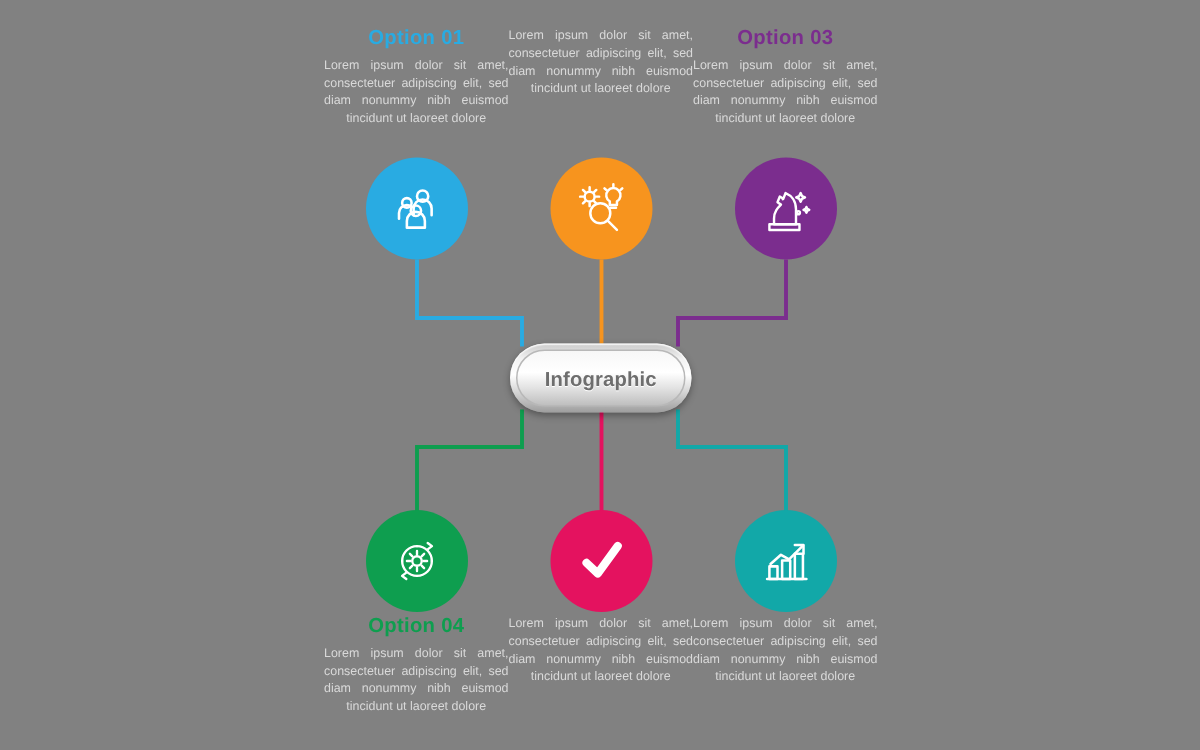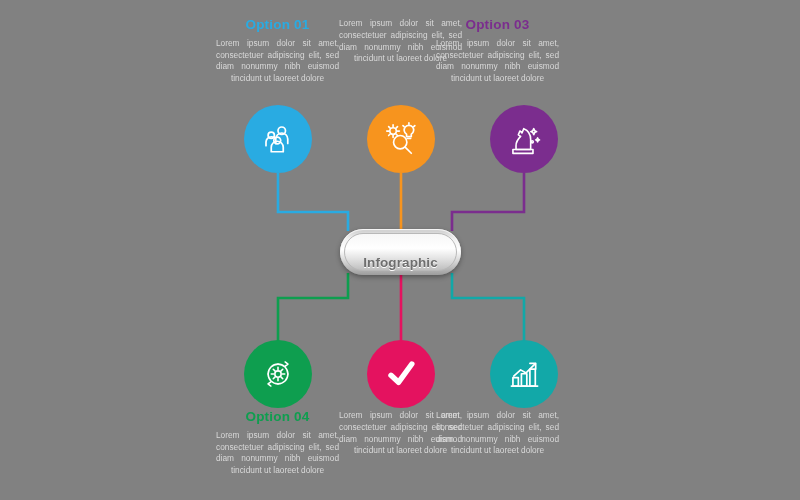--- a/index.html
+++ b/index.html
@@ -56,7 +56,7 @@
 
   .col-1 { left: 215px; }
   .col-2 { left: 338px; }
-  .col-3 { left: 435px; }
+  .col-3 { left: 461px; }
 
   
   .node {

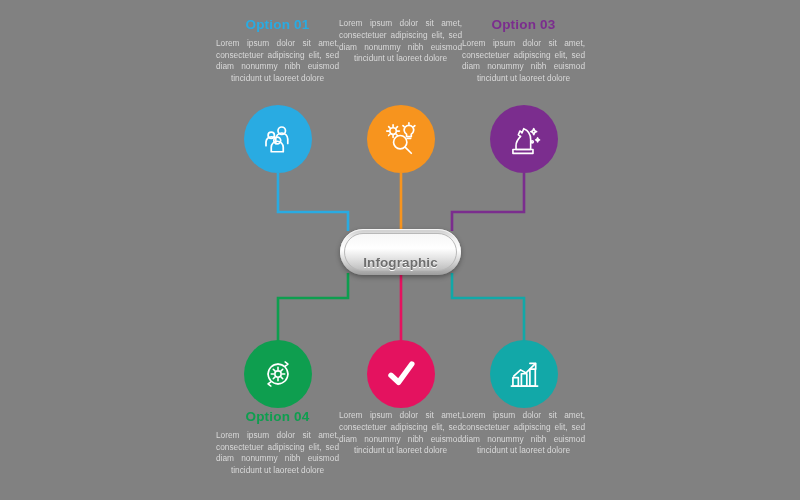--- a/index.html
+++ b/index.html
@@ -101,7 +101,7 @@
     border: 1px solid #b8b8b8;
     box-sizing: border-box;
     display: flex;
-    align-items: flex-end;
+    align-items: center;
     justify-content: center;
   }
   #center-badge-label {

